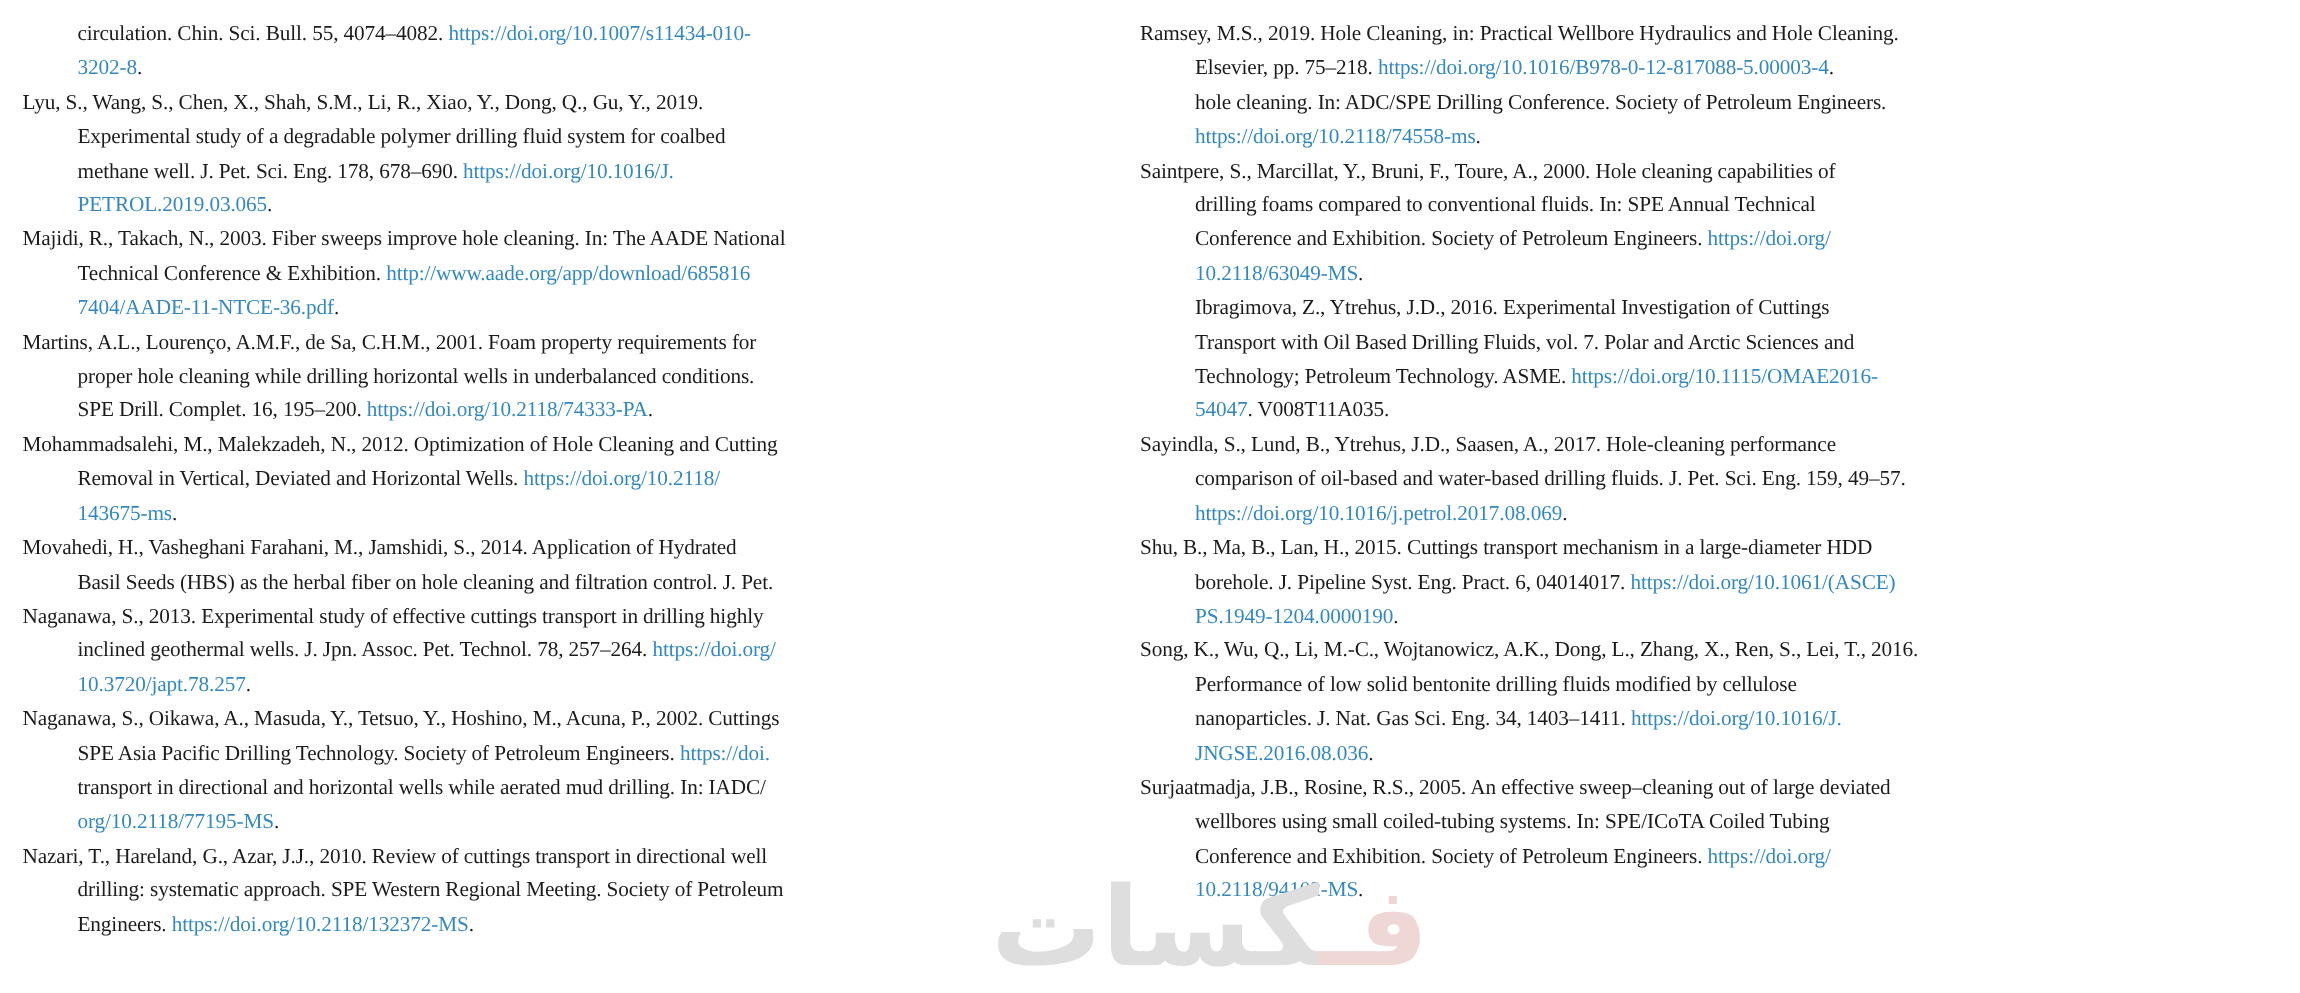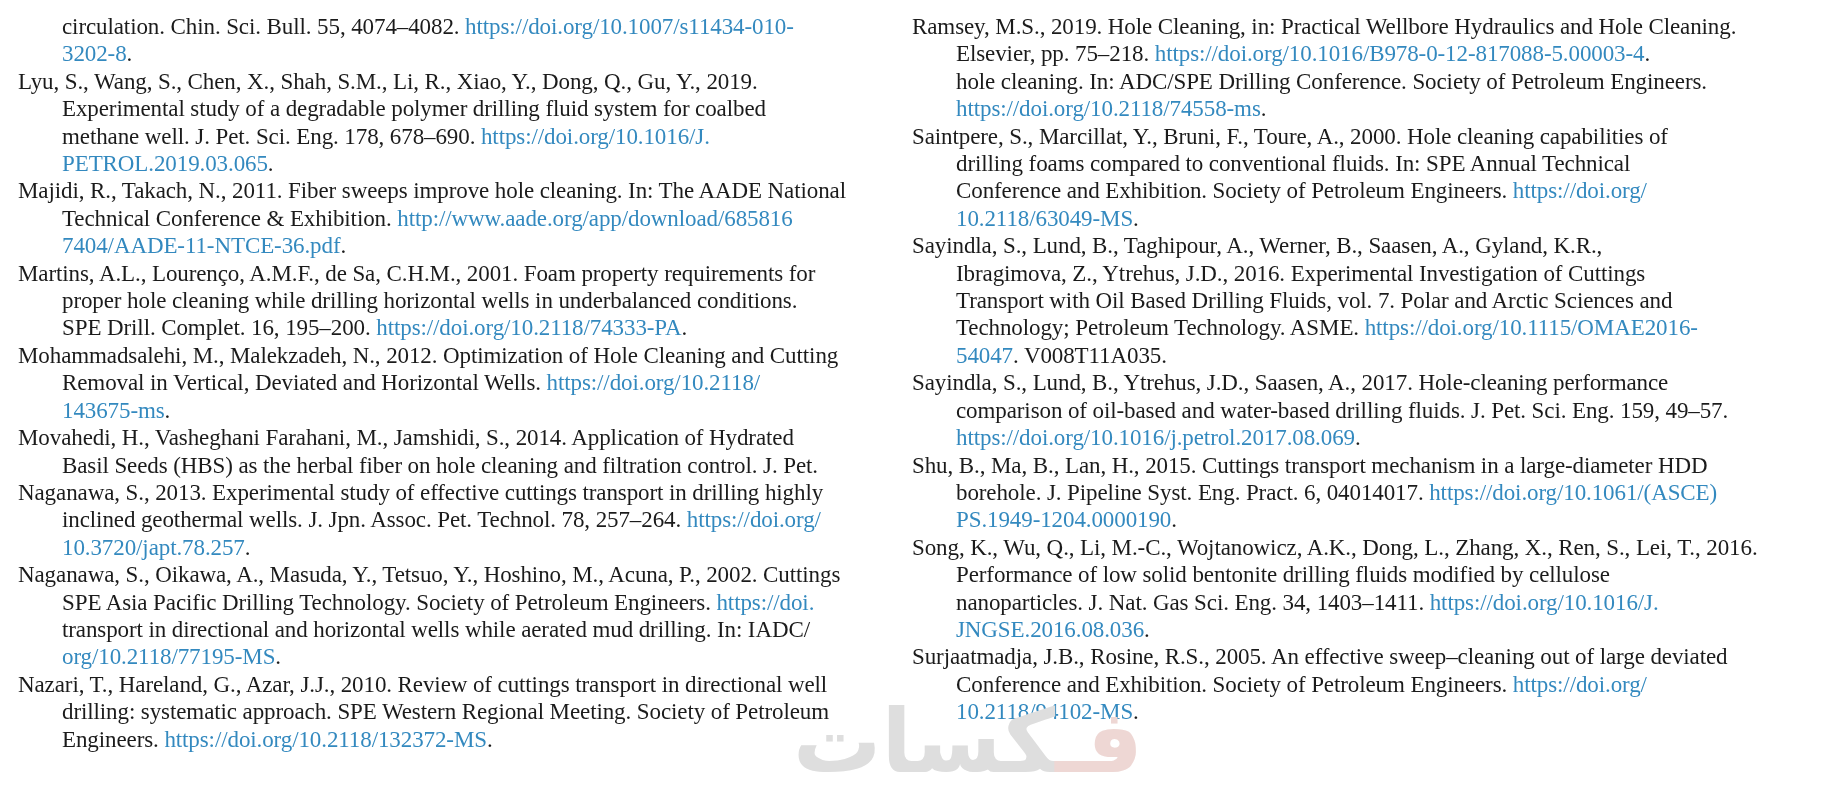--- a/index.html
+++ b/index.html
@@ -20,7 +20,7 @@
   .col-right { width: 890px; margin-left: 49px; }
   .entry { }
   .line {
-    font-size: 23px;
+    font-size: 17px;
     line-height: 27.4px;
     color: #1b1b1b;
     white-space: nowrap;

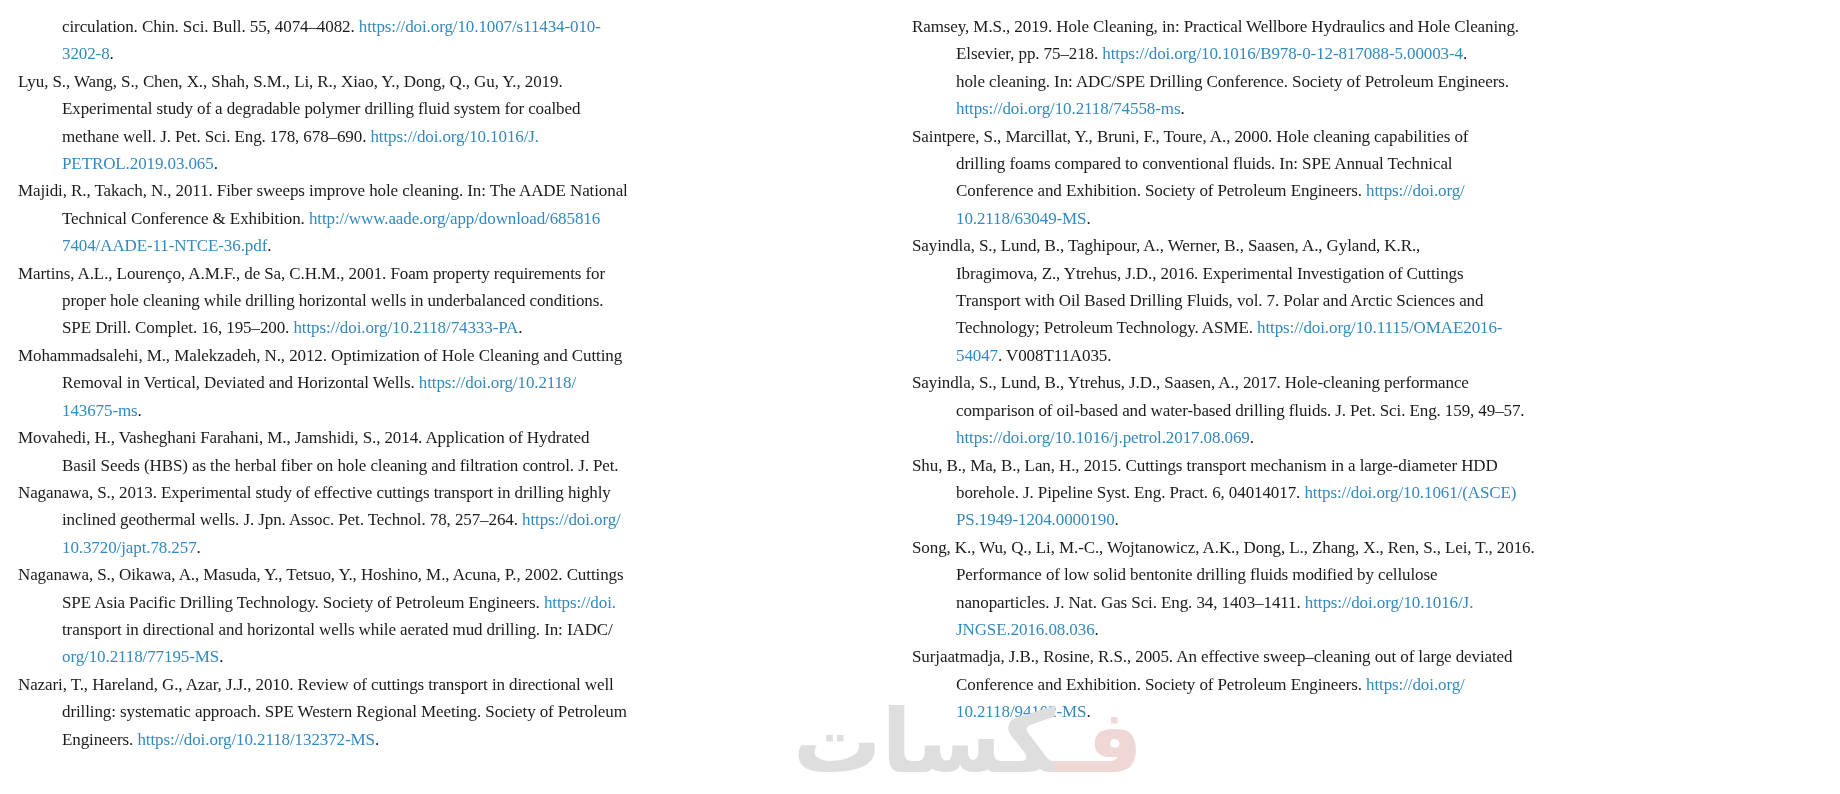--- a/index.html
+++ b/index.html
@@ -61,7 +61,7 @@
           <div class="line ind"><span class="lnk">PETROL.2019.03.065</span><span>.</span></div>
         </div>
         <div class="entry">
-          <div class="line"><span>Majidi, R., Takach, N., 2011. Fiber sweeps improve hole cleaning. In: The AADE National</span></div>
+          <div class="line"><span>Majidi, R., Takach, N., 2003. Fiber sweeps improve hole cleaning. In: The AADE National</span></div>
           <div class="line ind"><span>Technical Conference &amp; Exhibition. </span><span class="lnk">http://www.aade.org/app/download/685816</span></div>
           <div class="line ind"><span class="lnk">7404/AADE-11-NTCE-36.pdf</span><span>.</span></div>
         </div>

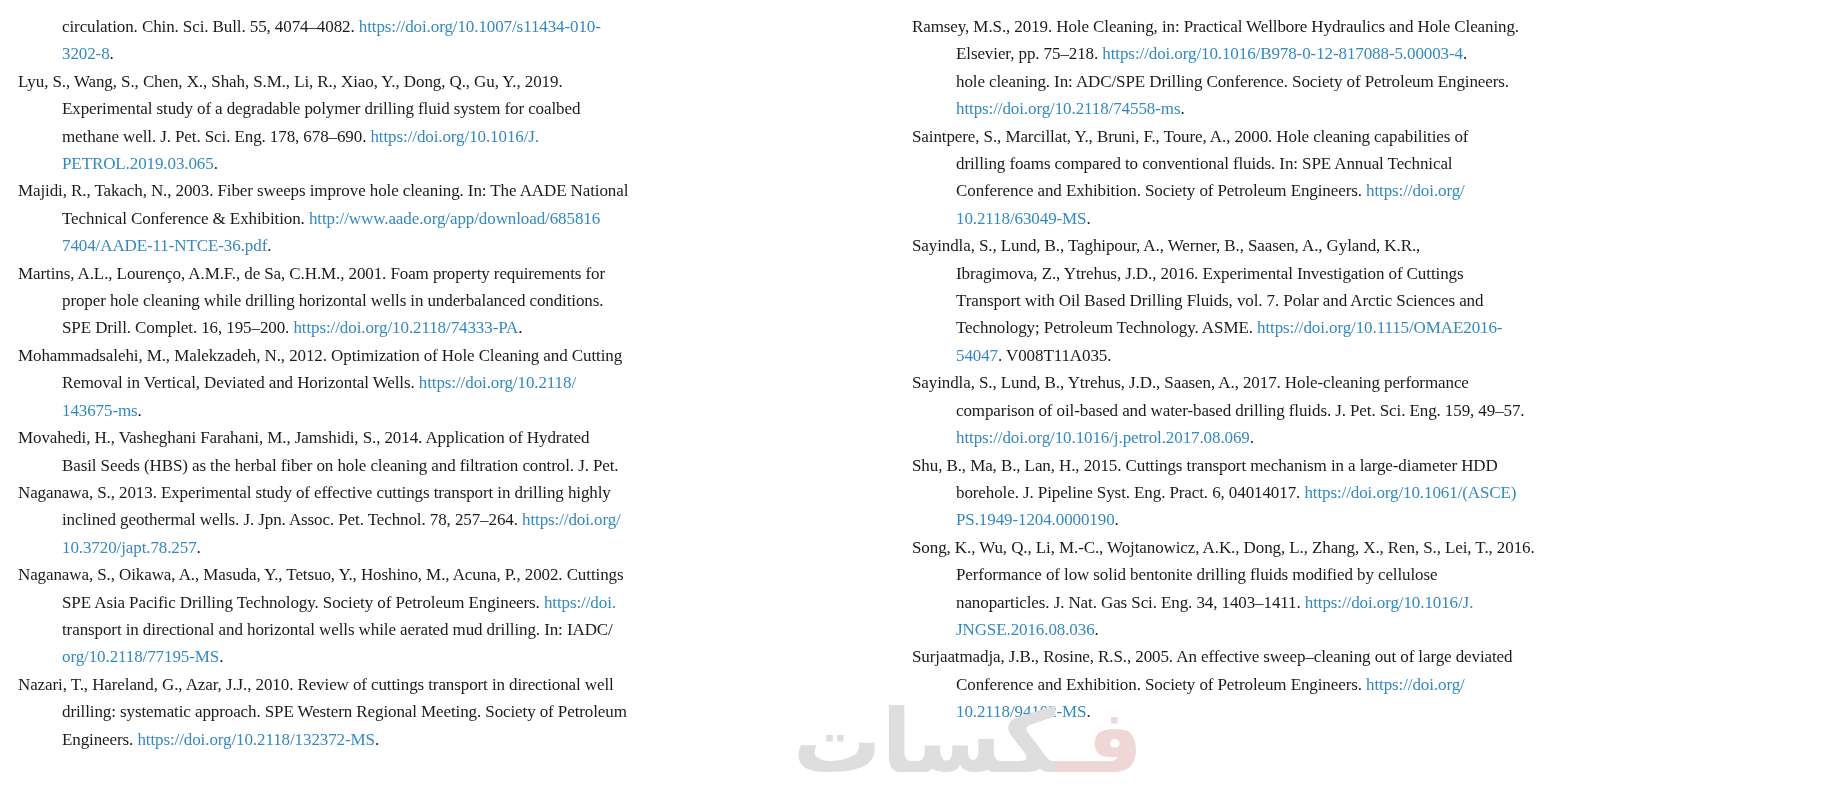--- a/index.html
+++ b/index.html
@@ -112,7 +112,6 @@
           <div class="line ind"><span class="lnk">10.2118/63049-MS</span><span>.</span></div>
         </div>
         <div class="entry">
-          <div class="line"><span>Sayindla, S., Lund, B., Taghipour, A., Werner, B., Saasen, A., Gyland, K.R.,</span></div>
           <div class="line ind"><span>Ibragimova, Z., Ytrehus, J.D., 2016. Experimental Investigation of Cuttings</span></div>
           <div class="line ind"><span>Transport with Oil Based Drilling Fluids, vol. 7. Polar and Arctic Sciences and</span></div>
           <div class="line ind"><span>Technology; Petroleum Technology. ASME. </span><span class="lnk">https://doi.org/10.1115/OMAE2016-</span></div>

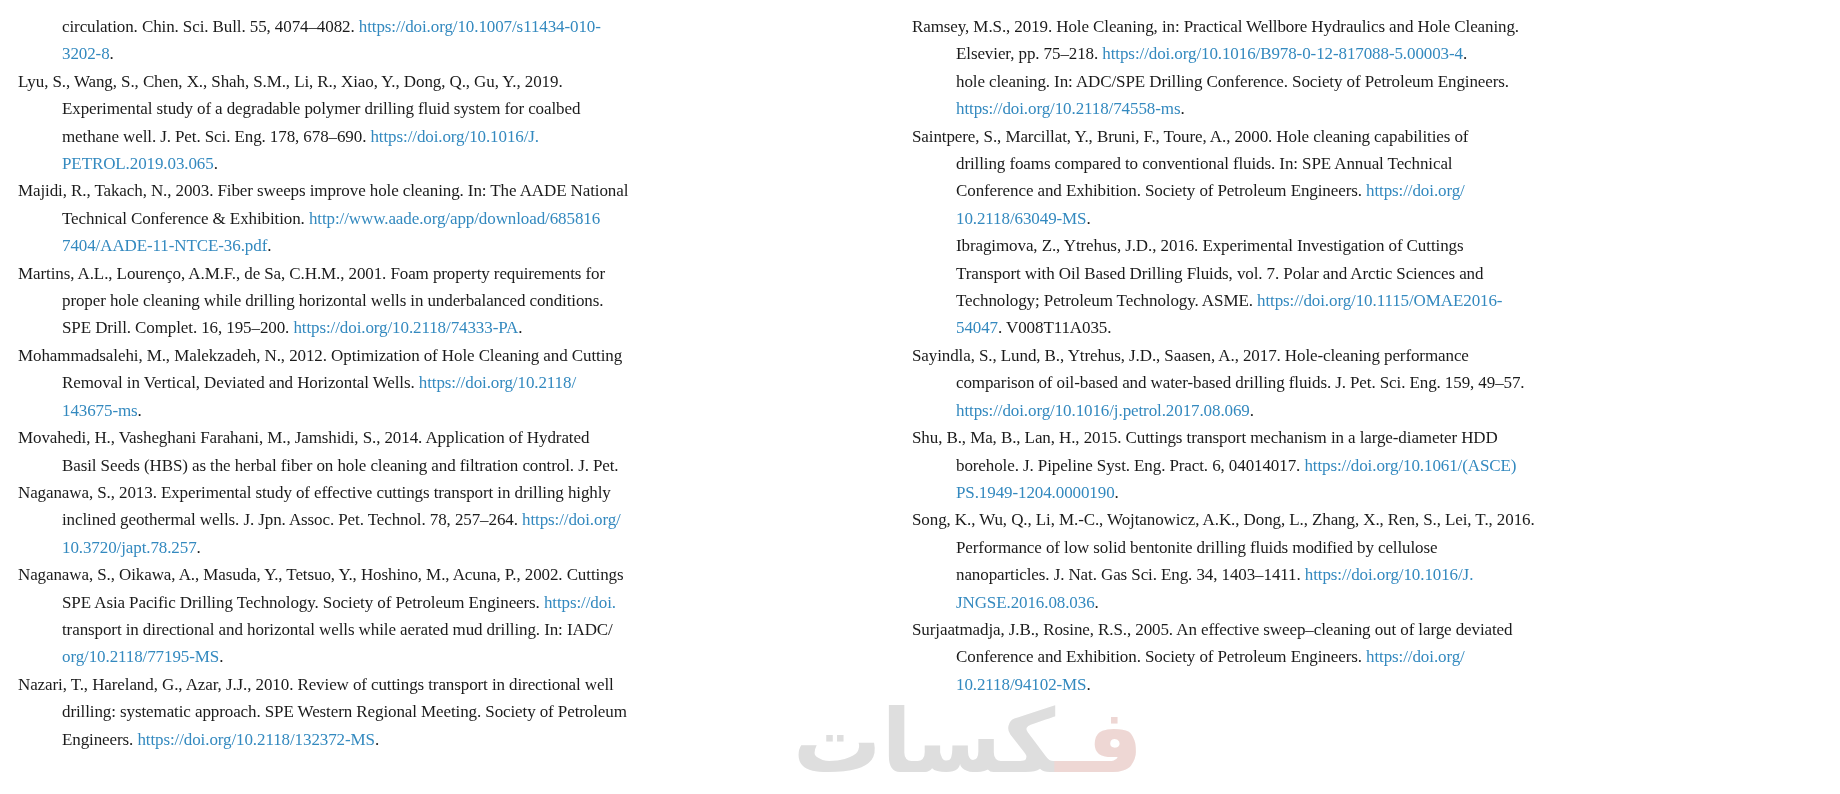--- a/index.html
+++ b/index.html
@@ -135,6 +135,7 @@
         </div>
         <div class="entry">
           <div class="line"><span>Surjaatmadja, J.B., Rosine, R.S., 2005. An effective sweep–cleaning out of large deviated</span></div>
+          <div class="line ind"><span>wellbores using small coiled-tubing systems. In: SPE/ICoTA Coiled Tubing</span></div>
           <div class="line ind"><span>Conference and Exhibition. Society of Petroleum Engineers. </span><span class="lnk">https://doi.org/</span></div>
           <div class="line ind"><span class="lnk">10.2118/94102-MS</span><span>.</span></div>
         </div>

